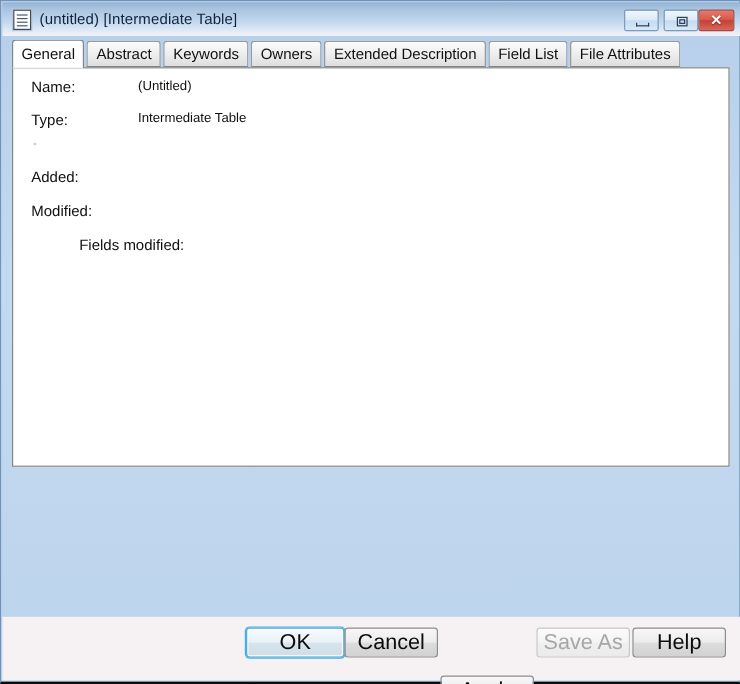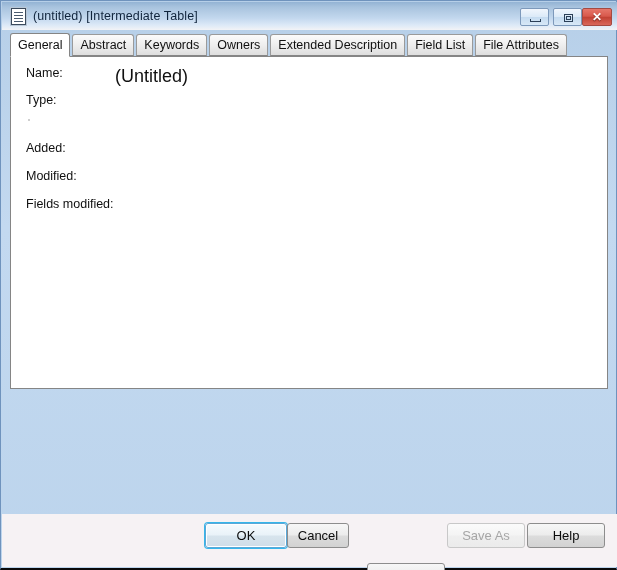--- a/index.html
+++ b/index.html
@@ -183,7 +183,7 @@
   .fvalue {
     position: absolute;
     left: 104px;
-    font-size: 18px;
+    font-size: 11px;
     color: #101010;
     white-space: nowrap;
   }

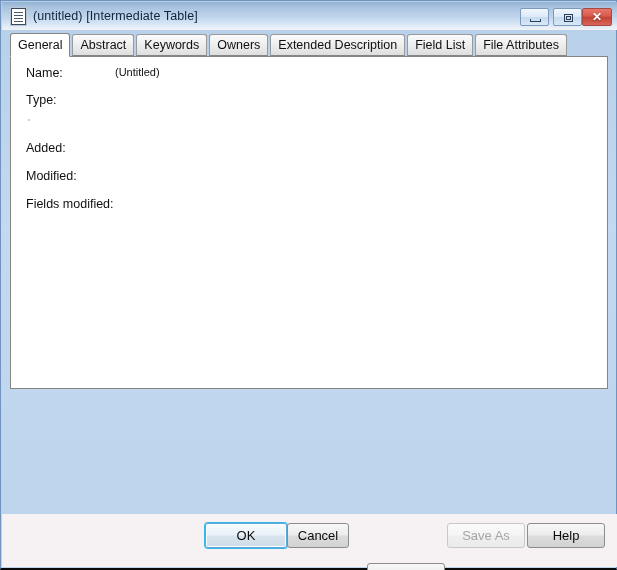--- a/index.html
+++ b/index.html
@@ -279,6 +279,7 @@
     <div class="fvalue r-name">(Untitled)</div>
 
     <div class="flabel r-type">Type:</div>
+    <div class="fvalue r-type">Intermediate Table</div>
 
     <div class="speck"></div>
 

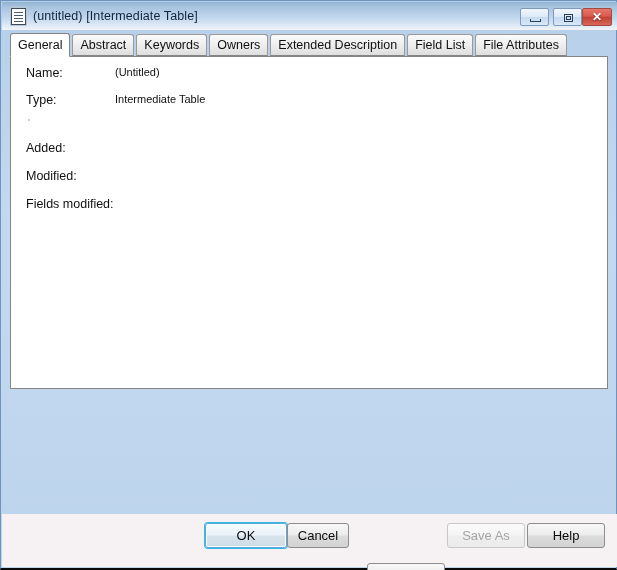--- a/index.html
+++ b/index.html
@@ -191,7 +191,7 @@
   .r-type     { top: 36px; }
   .r-added    { top: 84px; }
   .r-modified { top: 112px; text-align: right; }
-  .r-fields   { top: 140px; }
+  .r-fields   { top: 140px; margin-left: 40px; }
 
   .speck {
     position: absolute;

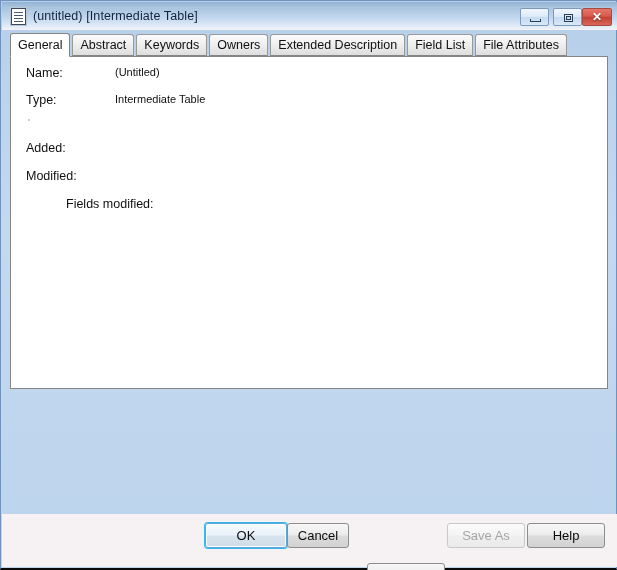--- a/index.html
+++ b/index.html
@@ -216,7 +216,7 @@
     width: 79px;
     height: 25px;
     box-sizing: border-box;
-    font-size: 13px;
+    font-size: 18px;
     color: #0b0b0b;
     font-family: "Liberation Sans", sans-serif;
     text-align: center;

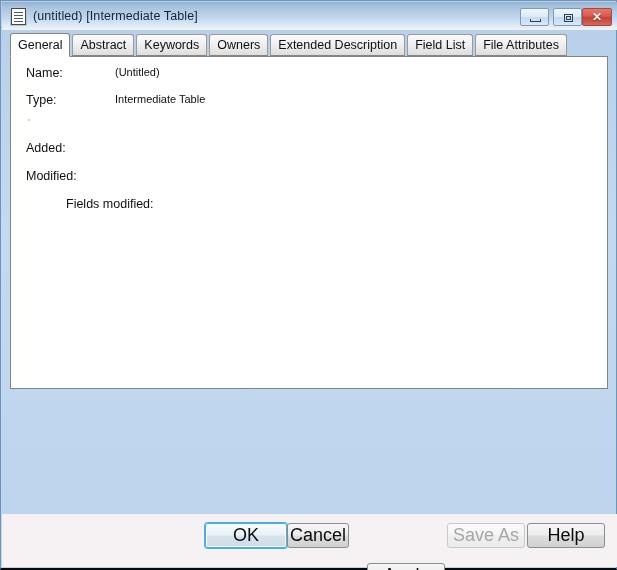--- a/index.html
+++ b/index.html
@@ -233,7 +233,7 @@
     box-shadow: 0 0 0 1px #36b6ea, inset 0 0 0 1px #ffffff;
     background: linear-gradient(to bottom, #f6fbfe 0%, #e9f2f8 48%, #d7e4ed 52%, #cfdde8 100%);
   }
-  .btn-cancel { left: 285px; width: 62px; }
+  .btn-cancel { left: 285px; width: 78px; }
   .btn-apply  { left: 365px; width: 78px; margin-top: 40px; }
   .btn-saveas {
     left: 445px;

